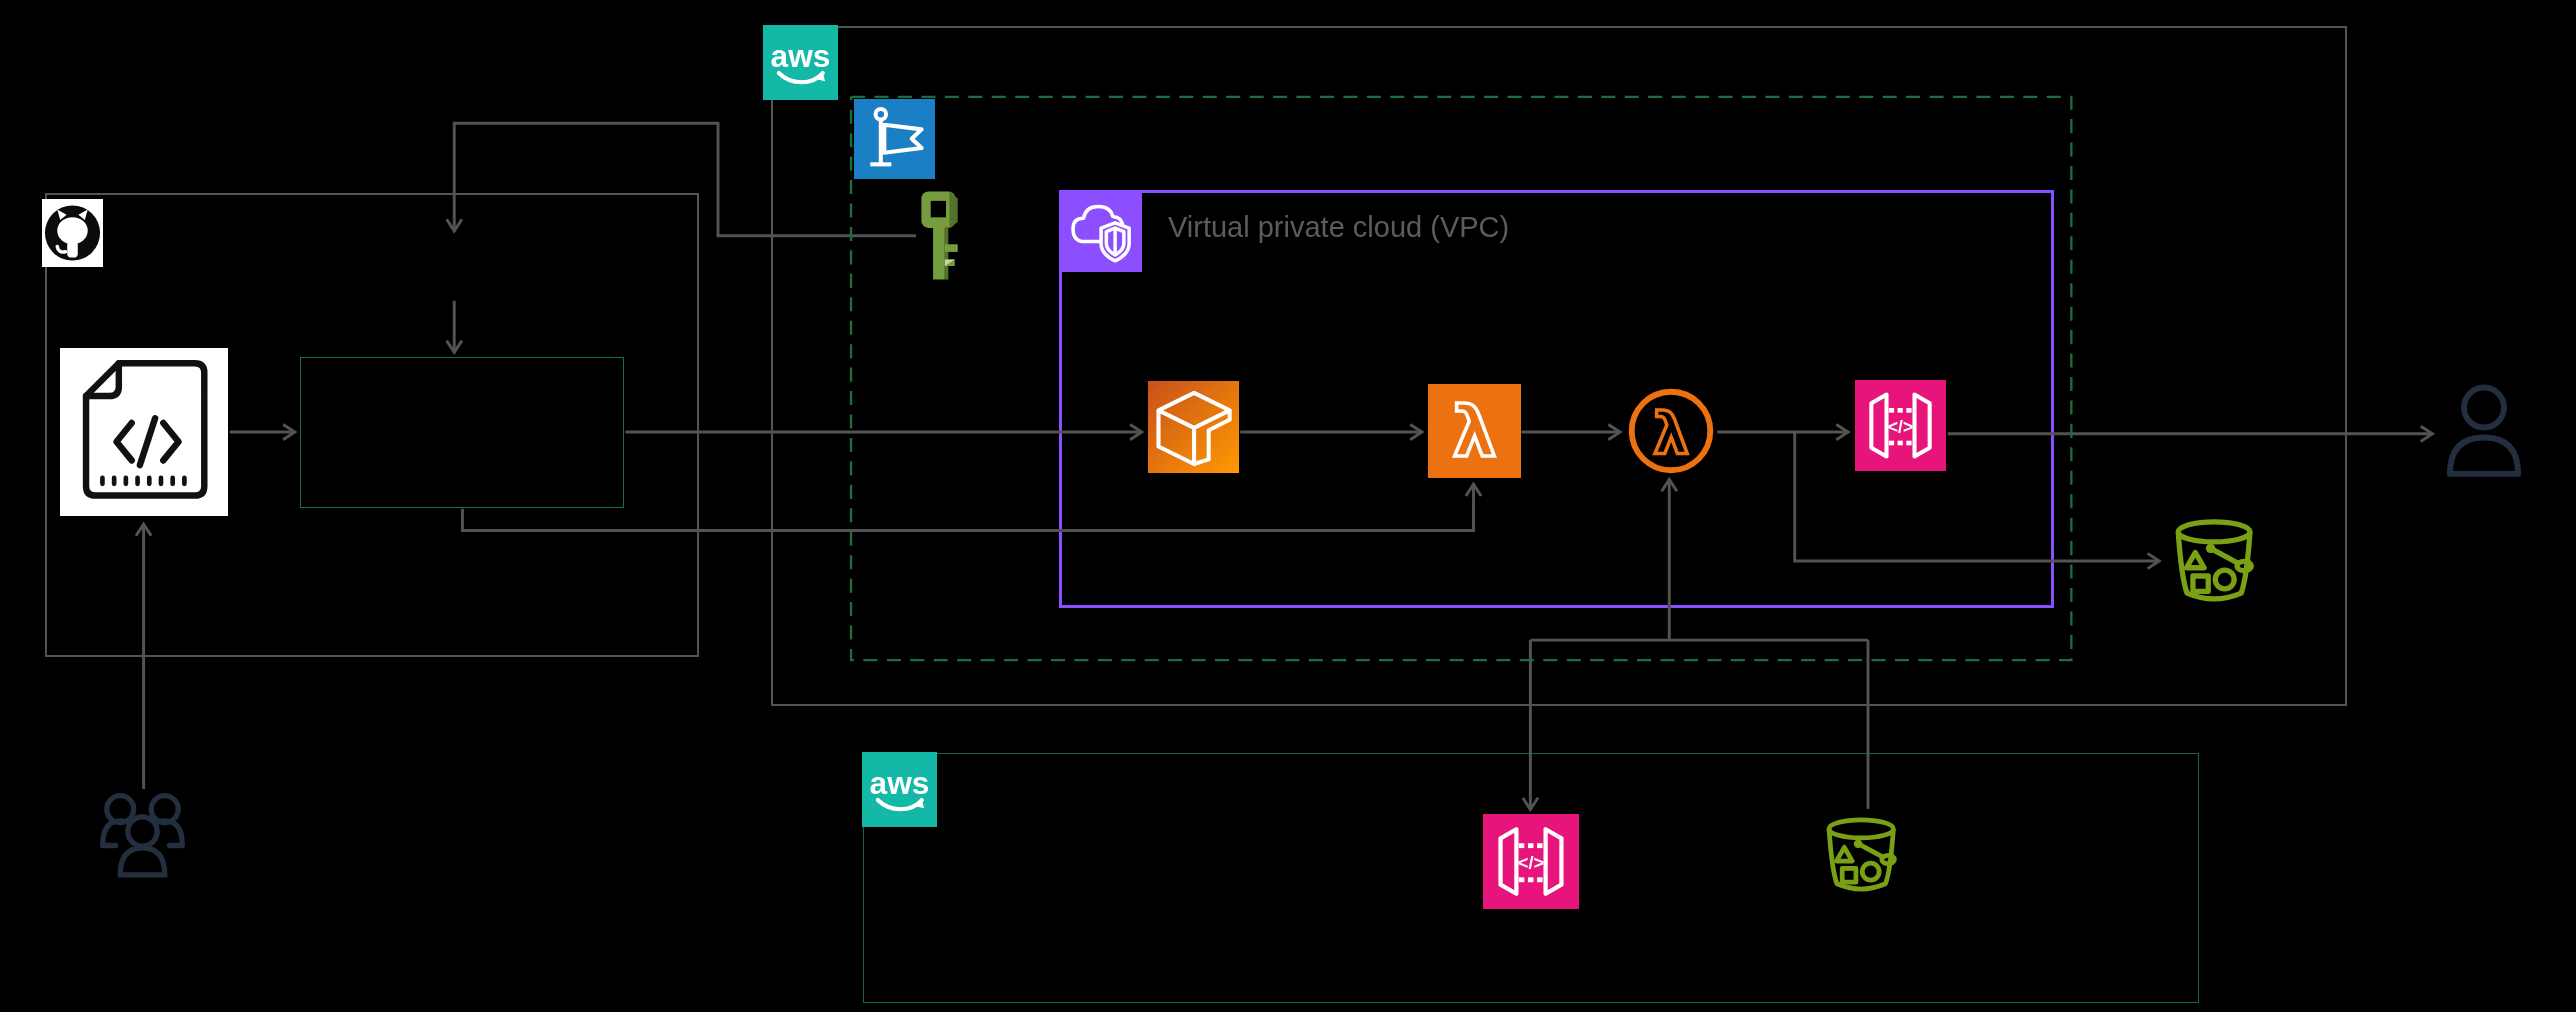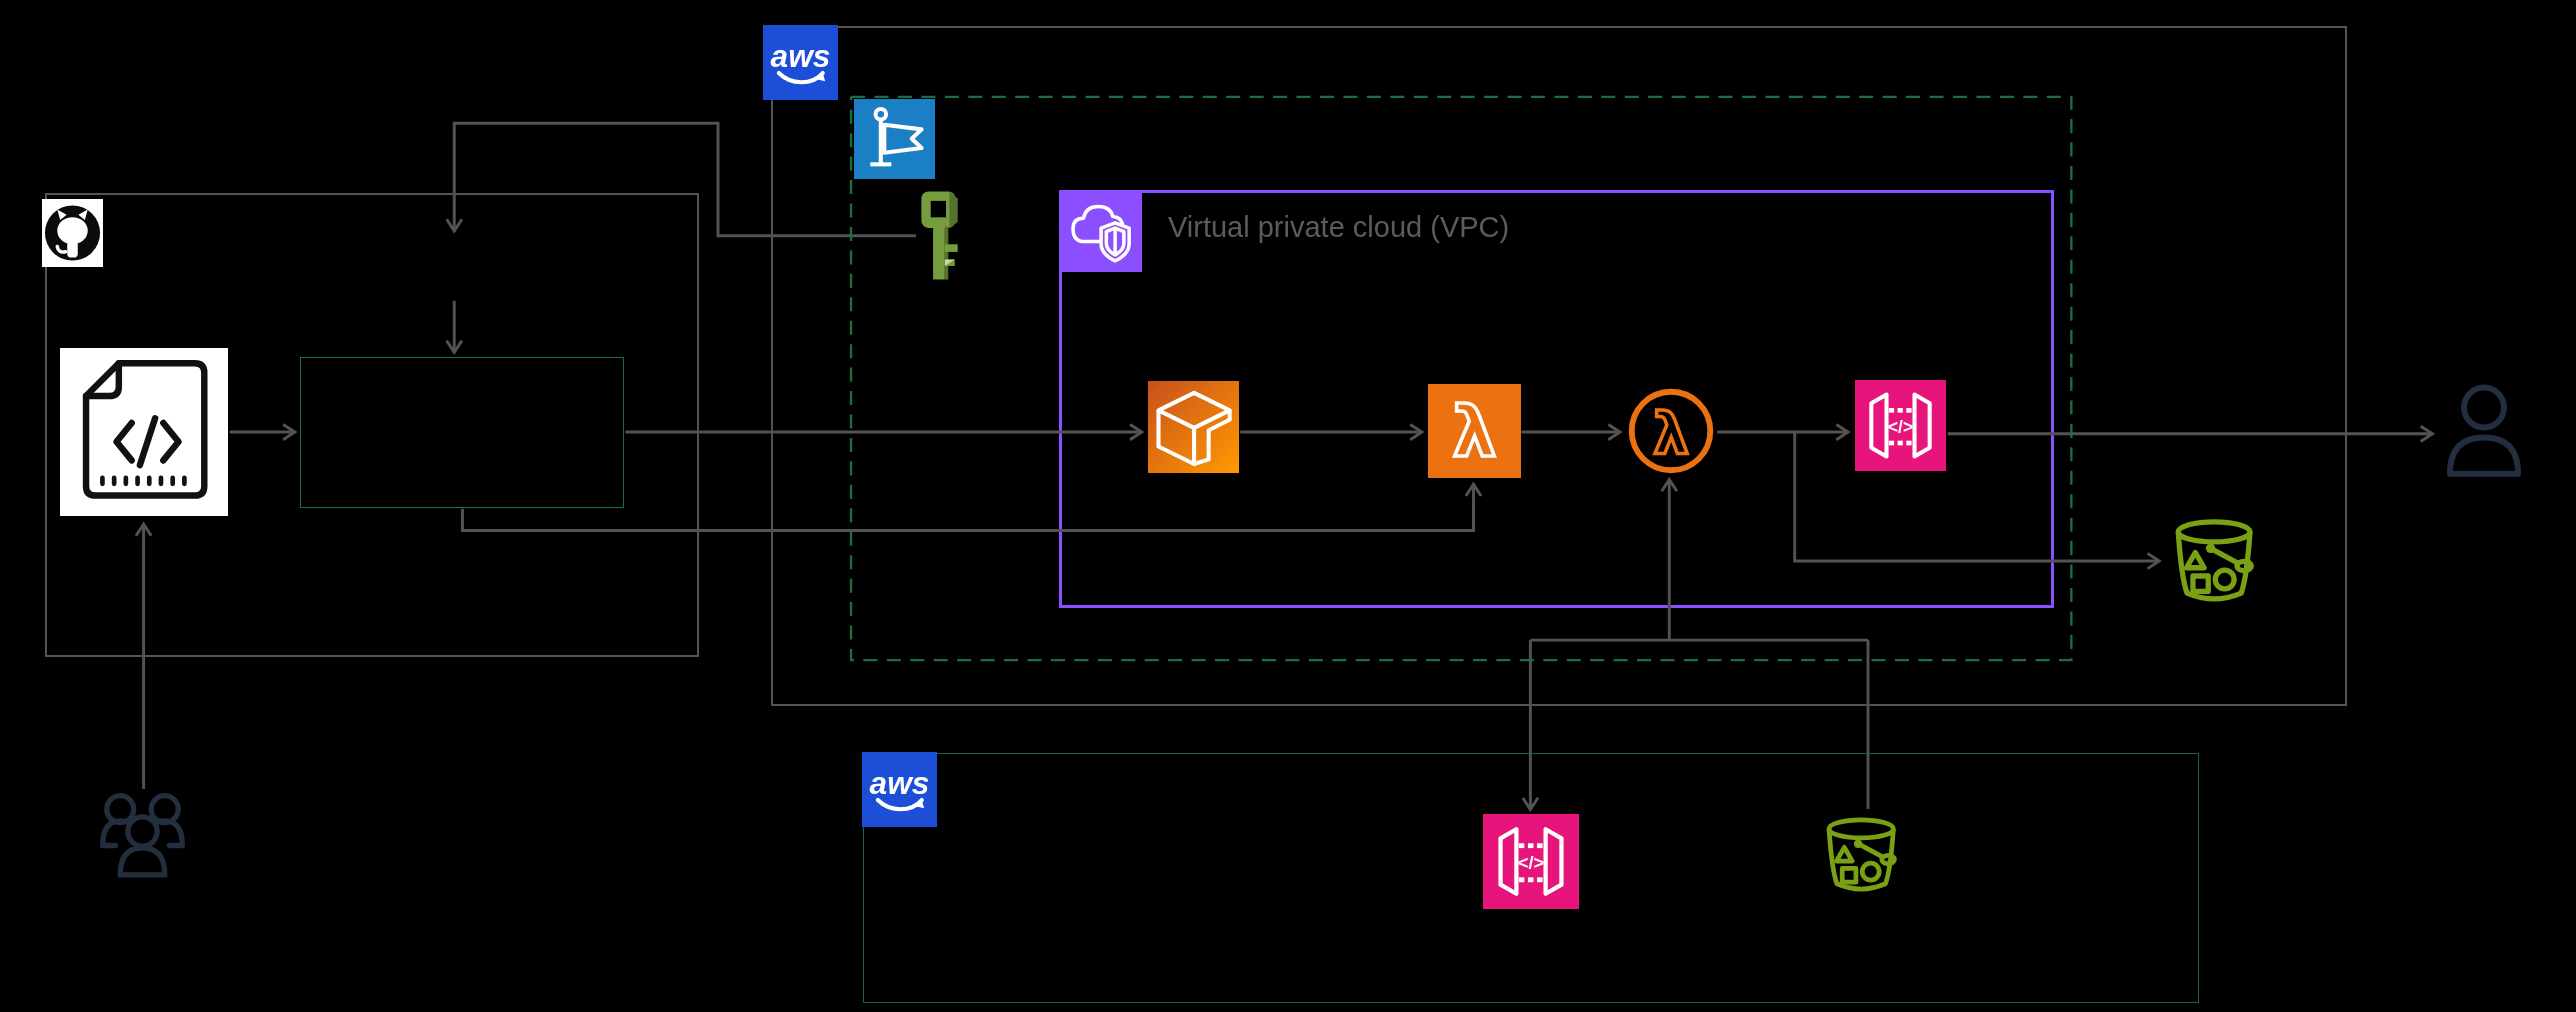--- a/index.html
+++ b/index.html
@@ -12,7 +12,7 @@
   .deploy-box{border:1.8px solid #17663D;}
   .icon{position:absolute;}
   .icon svg{display:block;width:100%;height:100%;}
-  .navy-tile{background:#1d4ed8;font-style:italic;}
+  .navy-tile{background:#14b8a6;}
   .white-tile{background:#ffffff;}
   .blue-tile{background:#1A7FC4;}
   .purple-tile{background:#8C4FFF;}

